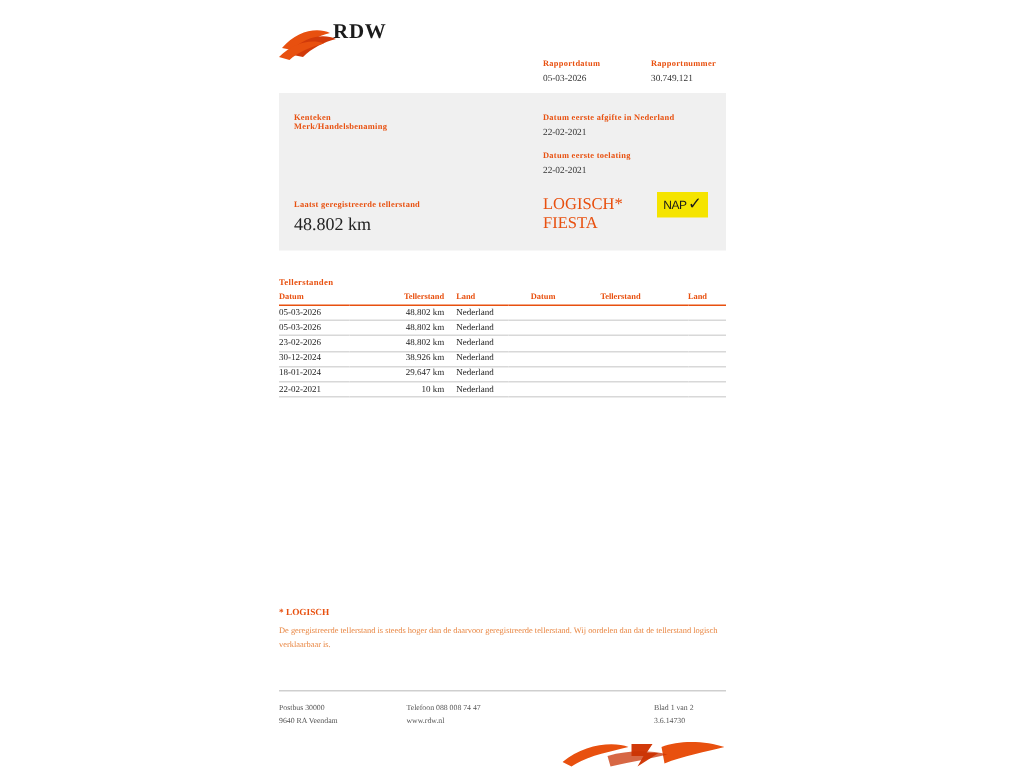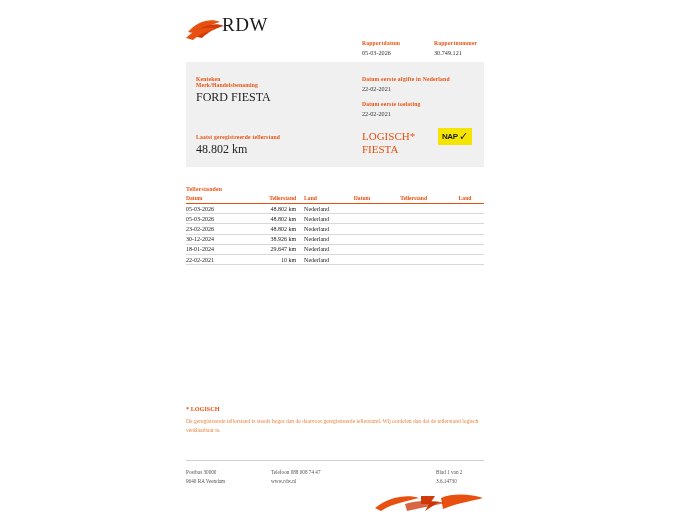--- a/index.html
+++ b/index.html
@@ -34,8 +34,8 @@
     left: 222px;
     top: 14px;
     font-family: "Liberation Serif", serif;
-    font-weight: normal;
-    font-size: 19px;
+    font-weight: bold;
+    font-size: 14px;
     letter-spacing: 0.5px;
     color: #1a1a1a;
   }

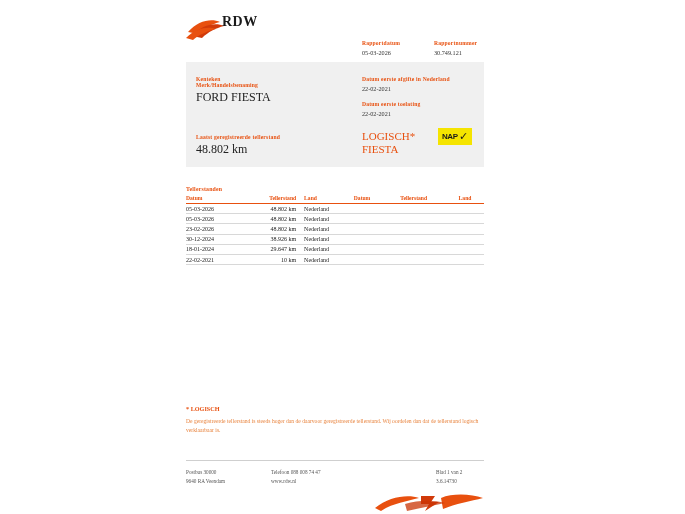--- a/index.html
+++ b/index.html
@@ -277,7 +277,6 @@
     <div class="sum-left">
       <div class="lbl">Kenteken</div>
       <div class="lbl">Merk/Handelsbenaming</div>
-      <div class="val-big">FORD FIESTA</div>
     </div>
 
     <div class="sum-right">

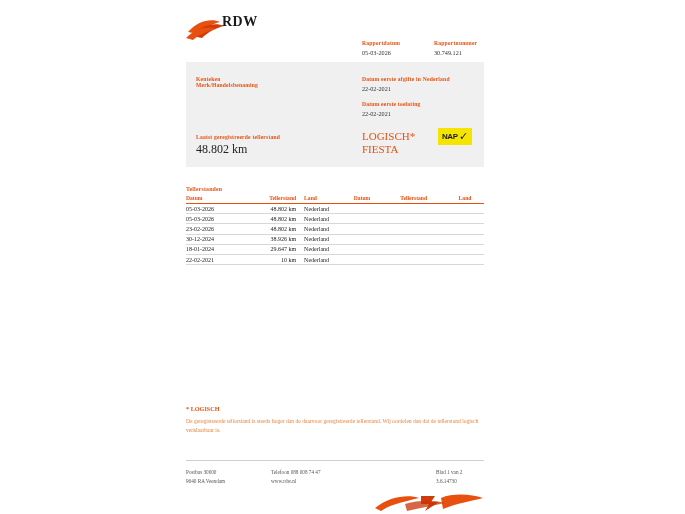--- a/index.html
+++ b/index.html
@@ -146,7 +146,7 @@
   }
   .nap-badge .nap-text {
     font-family: "Liberation Sans", sans-serif;
-    font-weight: bold;
+    font-weight: normal;
     font-size: 8px;
     color: #1a1a1a;
     letter-spacing: -0.3px;

